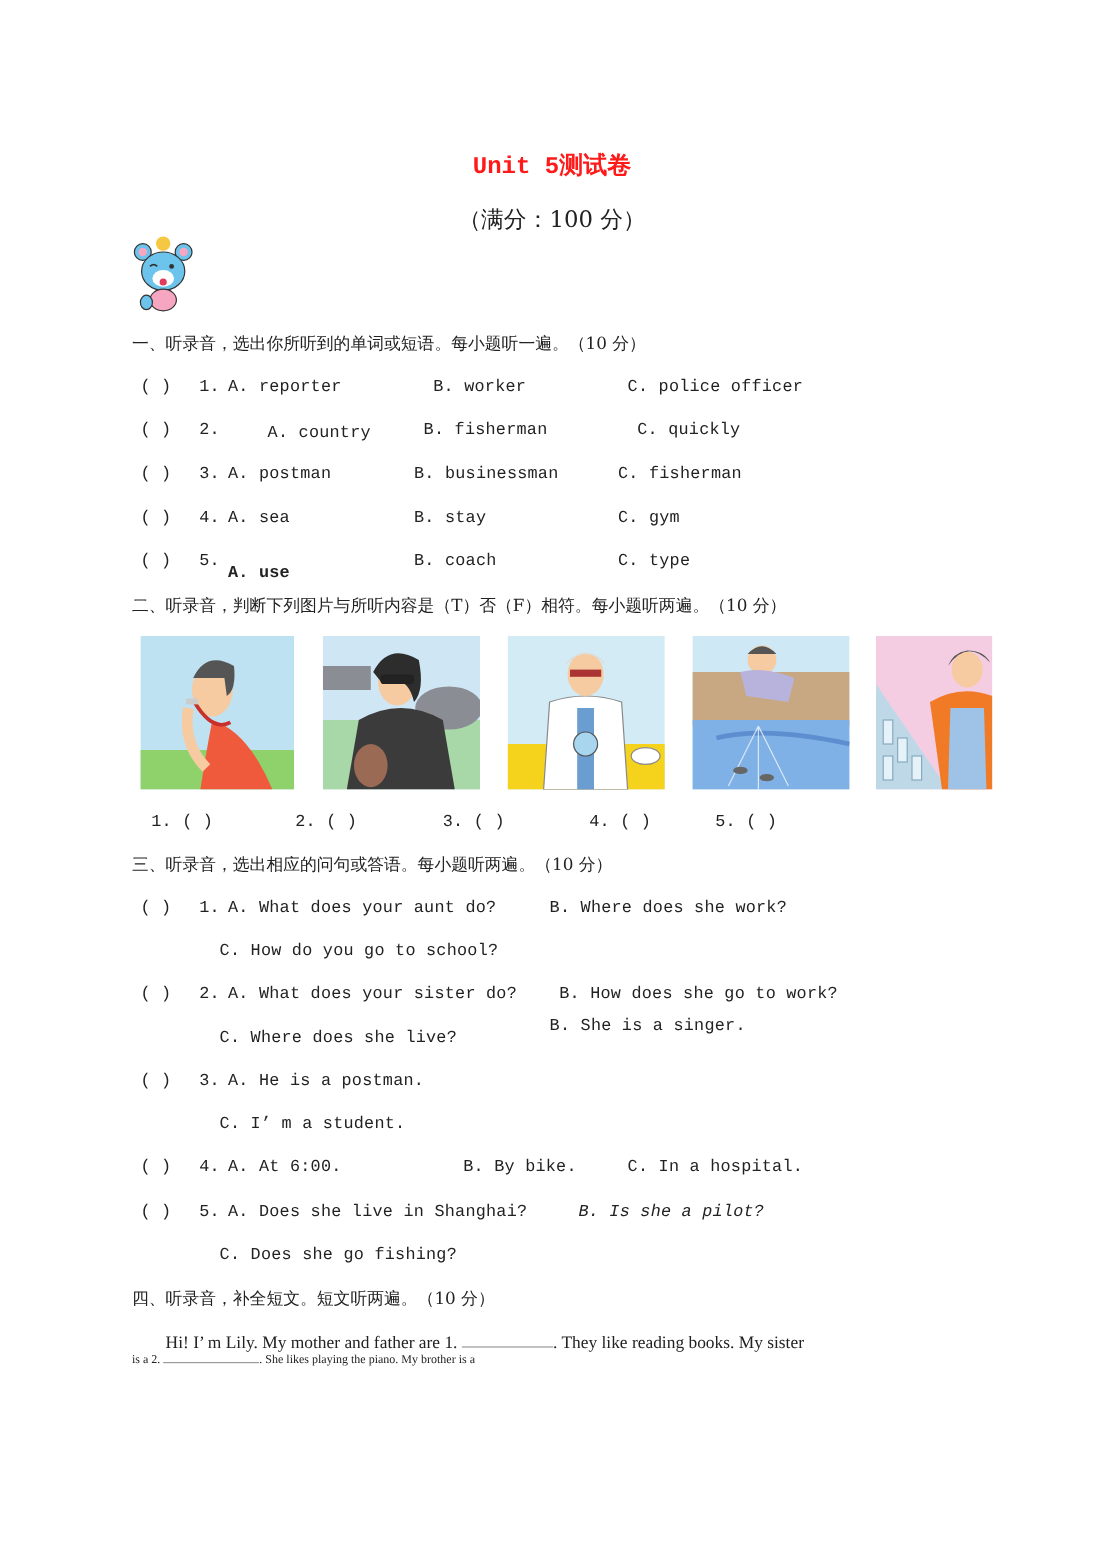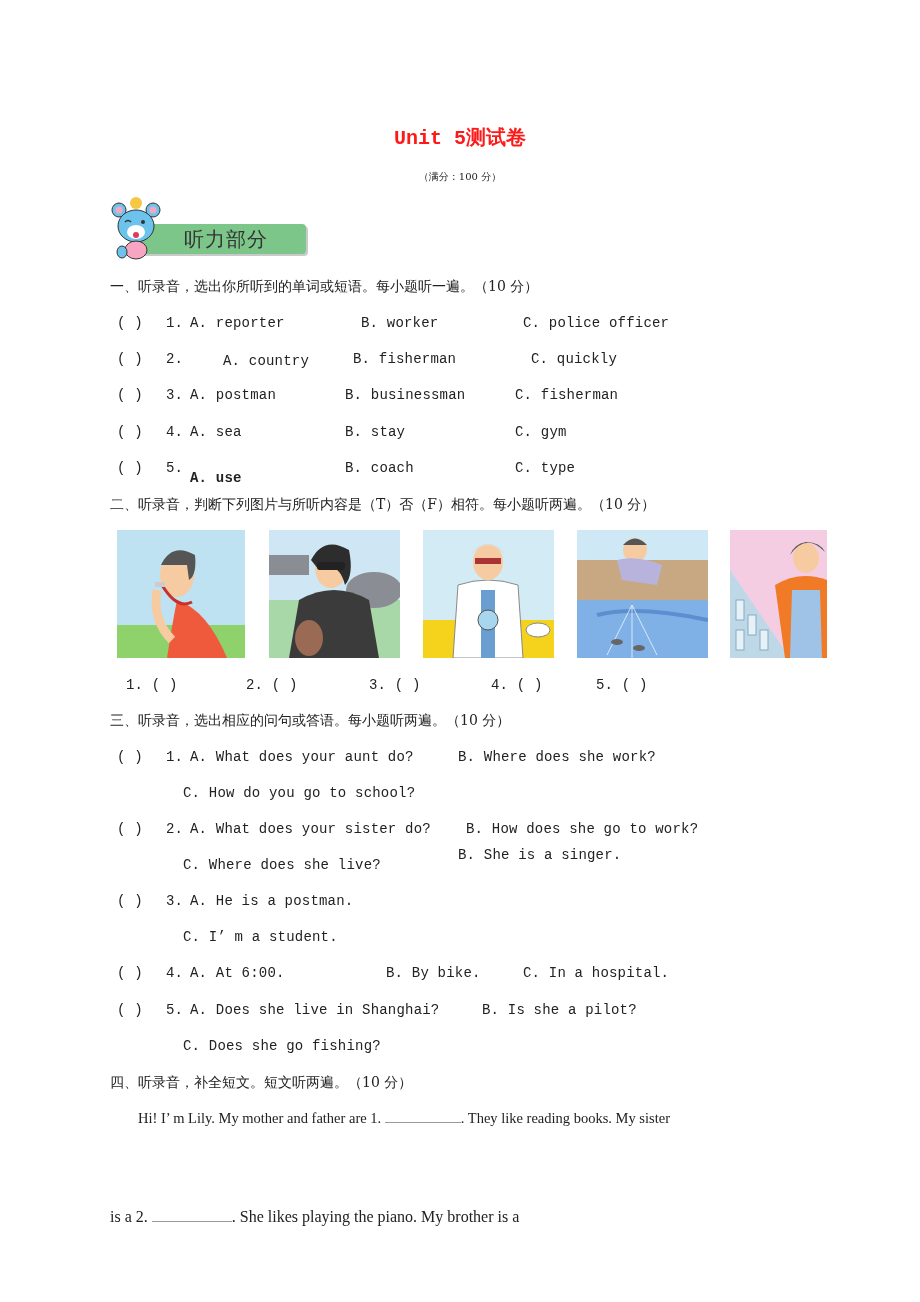--- a/index.html
+++ b/index.html
@@ -10,7 +10,7 @@
   .cn { font-family: "DejaVu Serif", "Liberation Serif", serif; font-size: 14px; }
   .title { left: 0; width: 920px; top: 124px; text-align: center; color: #ff1a1a; font-size: 20px;
            font-family: "Liberation Mono", "DejaVu Sans Mono", monospace; font-weight: bold; }
-  .subtitle { left: 0; width: 920px; top: 170px; text-align: center; font-size: 10px; }
+  .subtitle { left: 0; width: 920px; top: 170px; text-align: center; font-size: 19px; }
   .badge { left: 110px; top: 196px; width: 200px; height: 68px; }
   .badge .bar { position: absolute; left: 28px; top: 28px; width: 168px; height: 30px; background: #7cc68a;
                 border-radius: 4px; box-shadow: 2px 2px 0 #c9c9c9; }

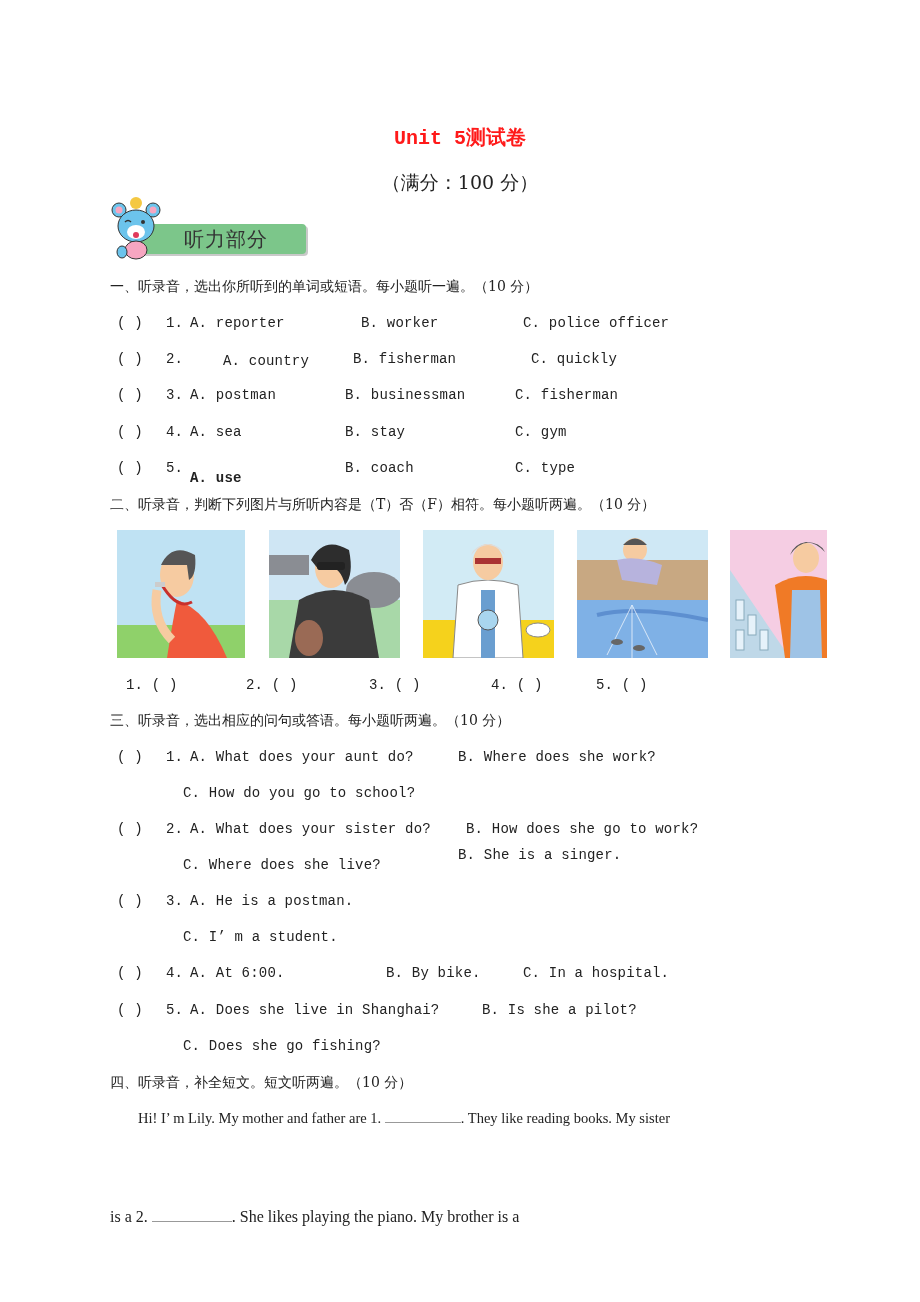--- a/index.html
+++ b/index.html
@@ -26,9 +26,6 @@
 <div class="abs subtitle cn">（满分：100 分）</div>
 
 <div class="abs badge">
-  <div class="bar">
-    <span>听力部分</span>
-  </div>
   <svg class="bear" viewBox="0 0 52 64">
     <ellipse cx="26" cy="7" rx="6" ry="6" fill="#f4c842"></ellipse>
     <circle cx="9" cy="14" r="7" fill="#6cc4ec" stroke="#333" stroke-width="1"></circle>

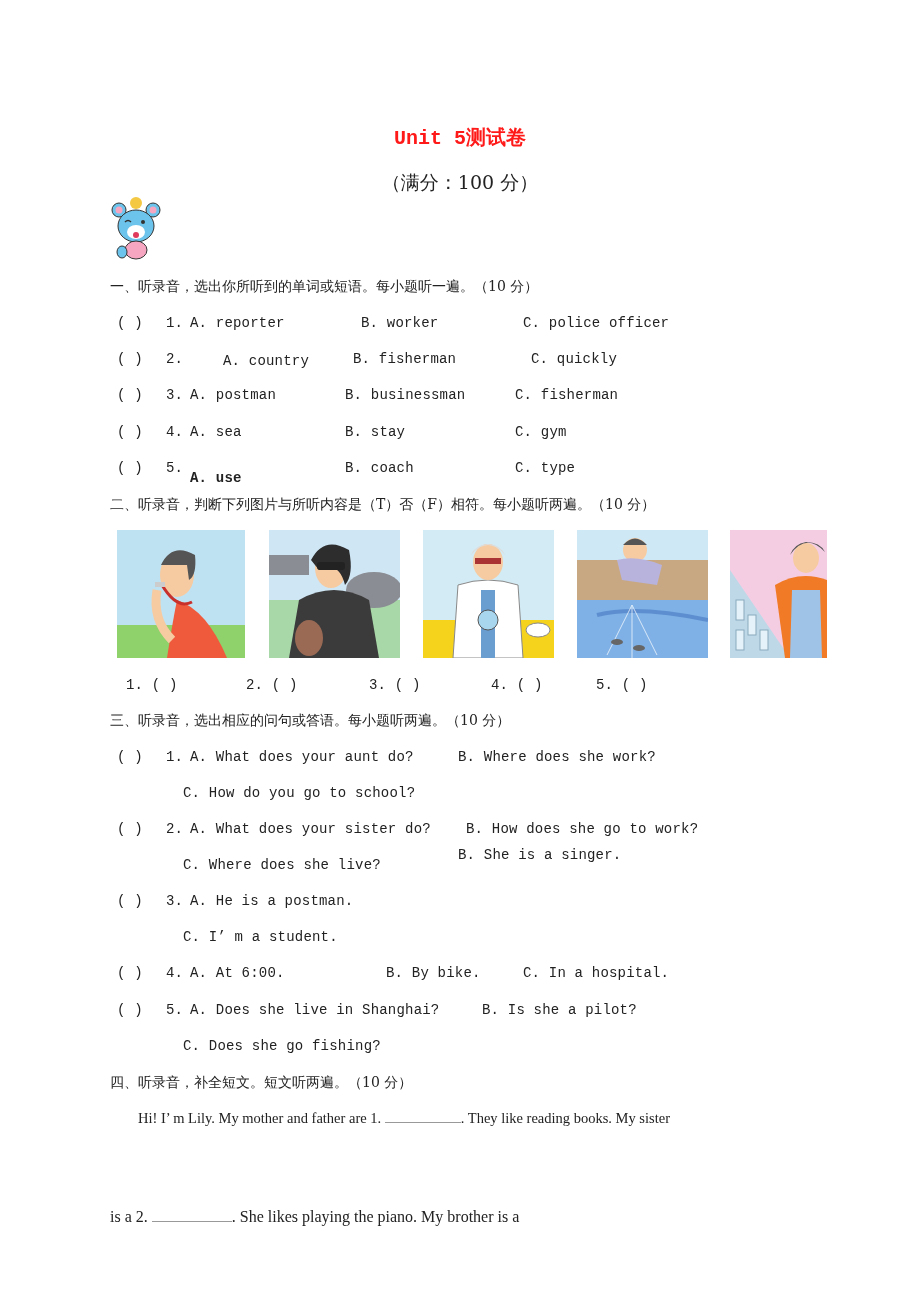--- a/index.html
+++ b/index.html
@@ -172,7 +172,7 @@
 <div class="abs mono" style="left:117px; top:1002px;">(    )</div>
 <div class="abs mono" style="left:166px; top:1002px;">5.</div>
 <div class="abs mono" style="left:190px; top:1002px;">A.  Does she live in Shanghai?</div>
-<div class="abs mono" style="left:482px; top:1002px;">B.  Is she a pilot?</div>
+<div class="abs mono" style="left:482px; top:1002px;font-style:italic;">B.  Is she a pilot?</div>
 <div class="abs mono" style="left:183px; top:1038px;">C.  Does she go fishing?</div>
 
 <div class="abs cn" style="left:110px; top:1074px;">四、听录音，补全短文。短文听两遍。（10 分）</div>

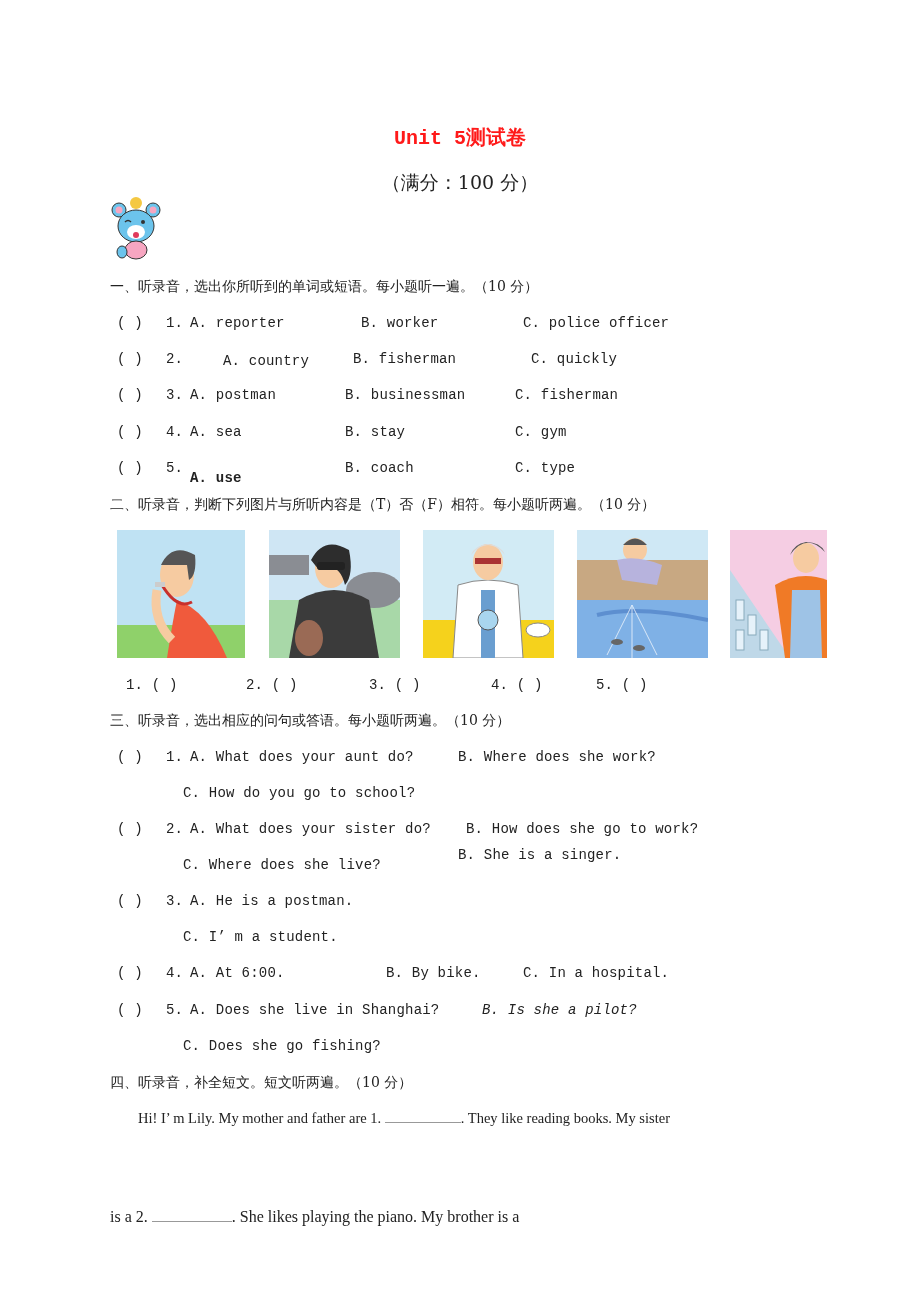--- a/index.html
+++ b/index.html
@@ -181,7 +181,7 @@
   <span>Hi! I’ m Lily. My mother and father are 1.</span>
   <span class="answer-line"></span><span>. They like reading books. My sister</span>
 </div>
-<div class="abs" style="left:110px; top:1208px; font-size:16px;">
+<div class="abs" style="left:110px; top:1123px; font-size:10px;">
   <span>is a 2.</span>
   <span class="answer-line" style="width:80px;"></span><span>. She likes playing the piano. My brother is a</span>
 </div>

